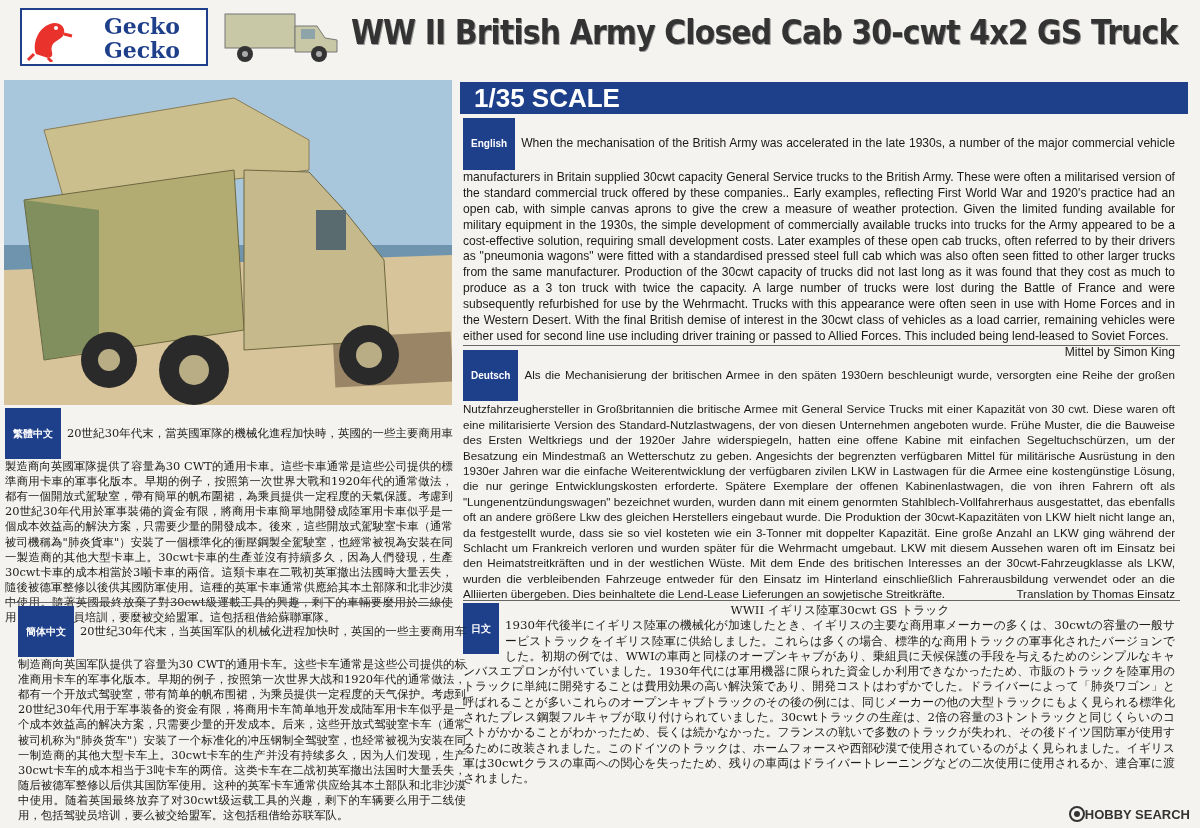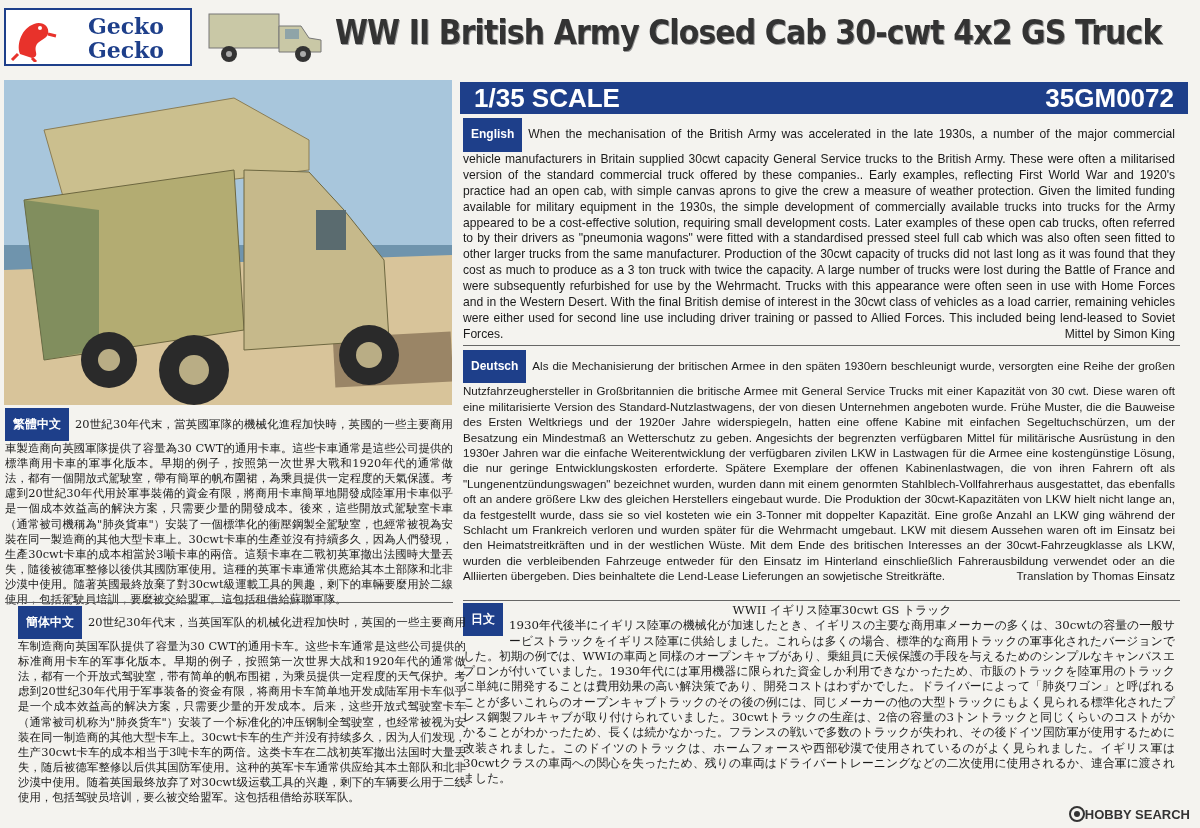--- a/index.html
+++ b/index.html
@@ -4,7 +4,7 @@
 <style>
 *{box-sizing:border-box;margin:0;padding:0}
 body{width:1200px;height:828px;background:#f4f3ef;font-family:"Liberation Sans",sans-serif;color:#1a1a1a;position:relative;overflow:hidden}
-.header{position:absolute;left:0;top:0;width:1004px;height:75px;background:#f4f3ef}
+.header{position:absolute;left:16px;top:0;width:1004px;height:75px;background:#f4f3ef}
 .logo-box{position:absolute;left:4px;top:8px;width:188px;height:58px;border:2px solid #1e3f8a;background:#fff}
 .logo-gecko{position:absolute;left:4px;top:4px;width:50px;height:48px}
 .logo-text{position:absolute;left:60px;top:4px;color:#1e3f8a;font-family:"DejaVu Serif",serif;font-weight:bold;font-size:22px;line-height:24px;text-align:center;width:120px}

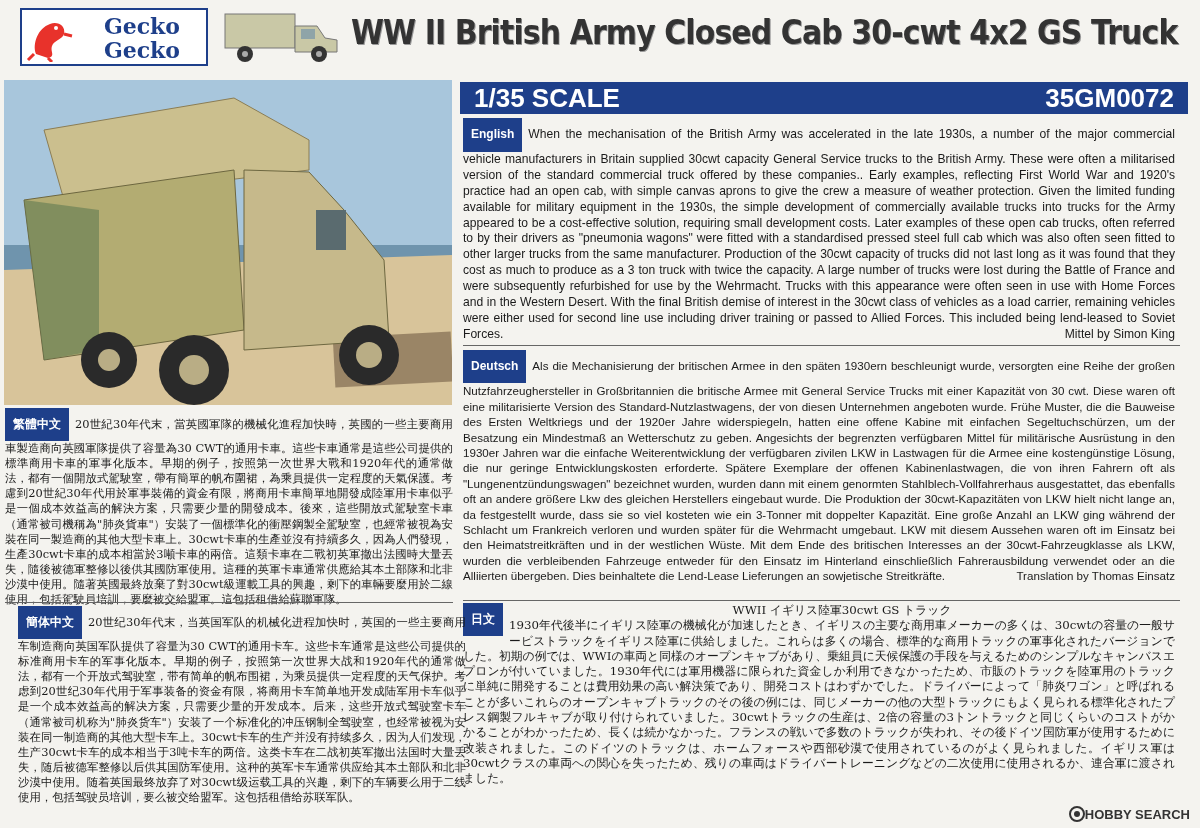--- a/index.html
+++ b/index.html
@@ -68,7 +68,6 @@
 
 <div class="scale-bar">
   <span>1/35 SCALE</span>
-  <span>35GM0072</span>
 </div>
 
 <div class="sec" style="left:463px;top:118px;width:712px;">

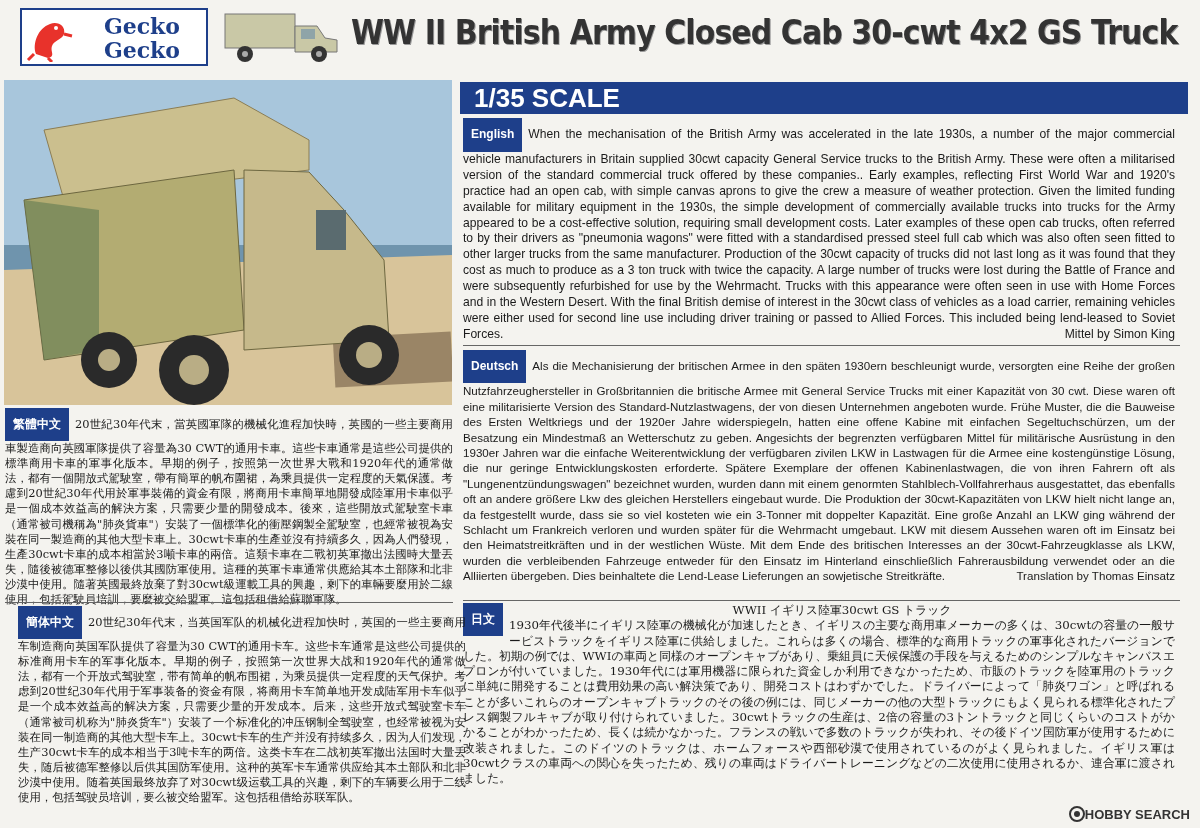--- a/index.html
+++ b/index.html
@@ -13,7 +13,7 @@
 .photo{position:absolute;left:4px;top:80px;width:448px;height:325px;background:linear-gradient(180deg,#9dc0d8 0%,#b9d3e2 45%,#d7cdb0 55%,#c8b48a 100%);overflow:hidden}
 .scale-bar{position:absolute;left:460px;top:82px;width:728px;height:32px;background:#1e3f8a;color:#fff;font-weight:bold;font-size:26px;display:flex;justify-content:space-between;align-items:flex-end;padding:0 14px}
 .sec{position:absolute;font-size:12.1px;line-height:15.9px;text-align:justify}
-.lang-tag{display:inline-block;background:#1e3f8a;color:#fff;font-size:12px;font-weight:bold;padding:9px 8px;margin-right:6px;vertical-align:middle}
+.lang-tag{display:inline-block;background:#1e3f8a;color:#fff;font-size:10px;font-weight:bold;padding:18px 8px;margin-right:6px;vertical-align:middle}
 .credit{float:right}
 .cjk{position:absolute;font-family:"DejaVu Serif",serif;font-size:11.4px;line-height:15.1px;text-align:justify}
 .divider{position:absolute;height:1px;background:#666}

